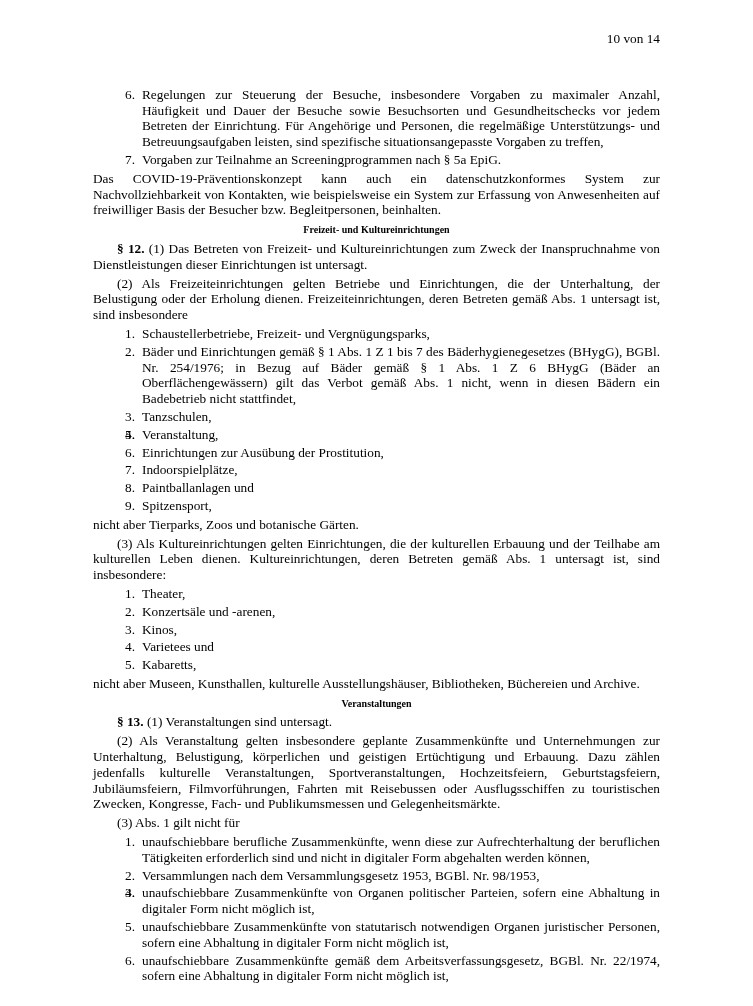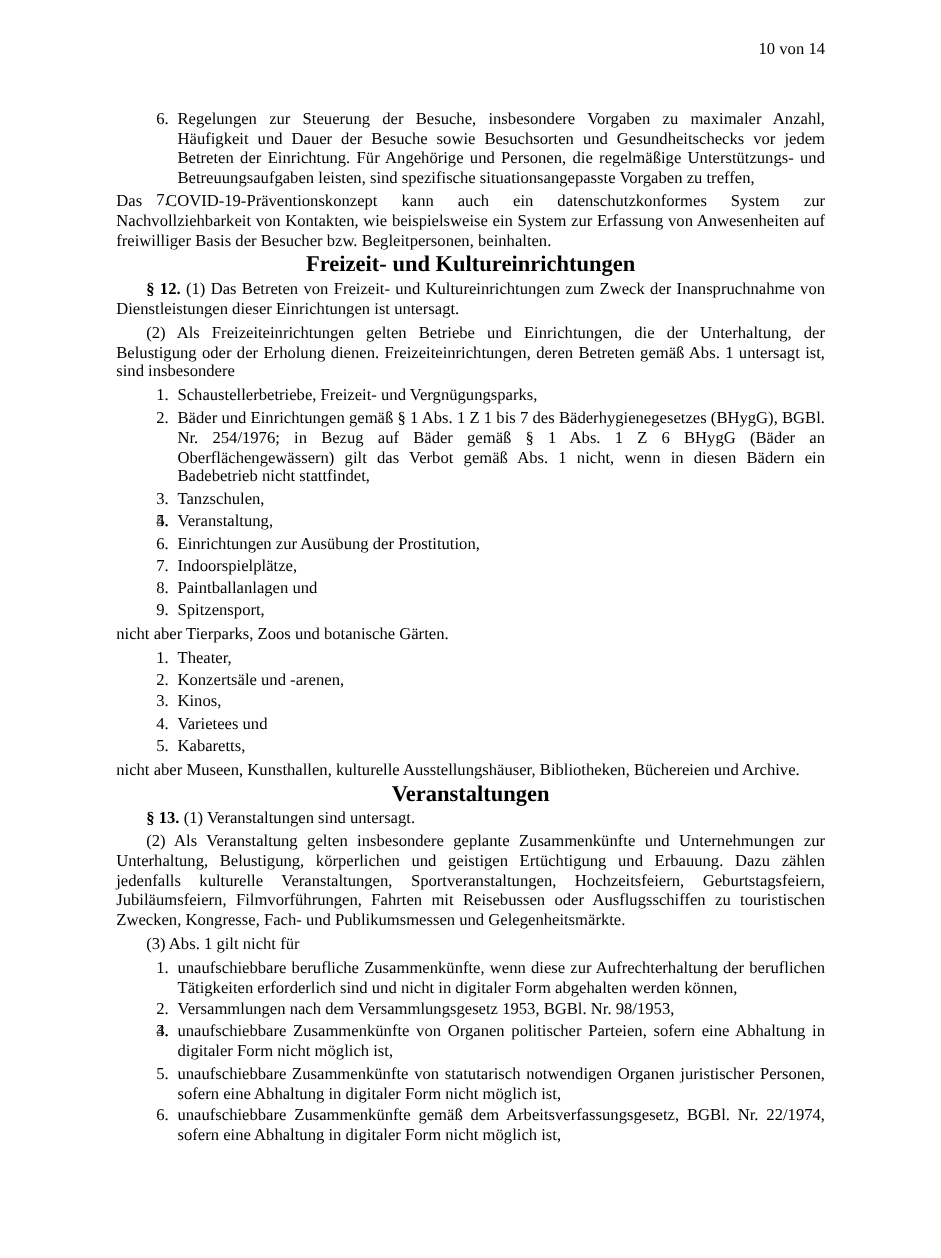--- a/index.html
+++ b/index.html
@@ -76,6 +76,7 @@
       </div>
       <div class="li">
         <span class="num">7.</span>
+        <span>Vorgaben zur Teilnahme an Screeningprogrammen nach § 5a EpiG.</span>
       </div>
     </div>
 

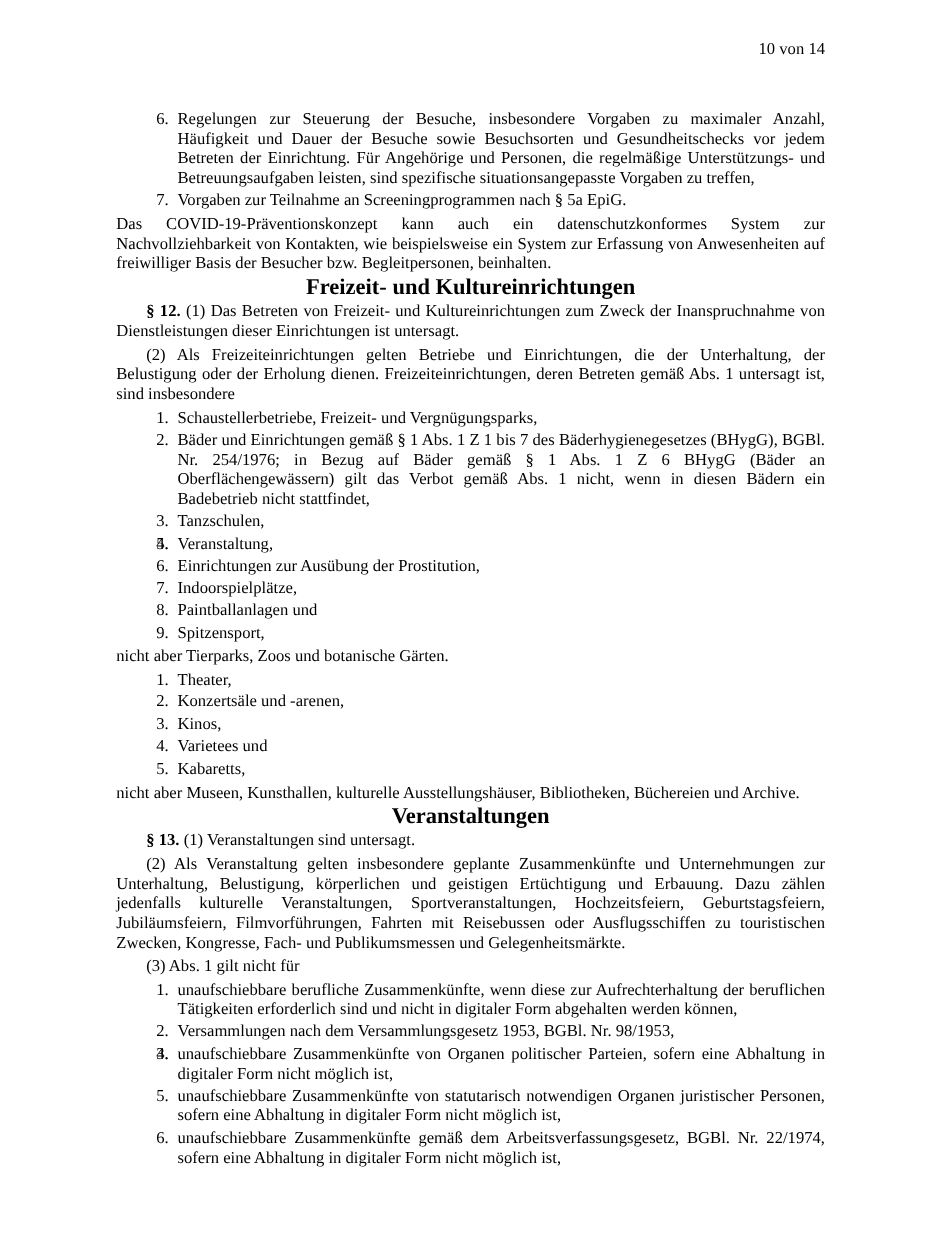--- a/index.html
+++ b/index.html
@@ -39,7 +39,7 @@
   }
   .heading {
     margin: 4px 0 2px 0;
-    font-size: 18px;
+    font-size: 10px;
     font-weight: bold;
     text-align: center;
   }

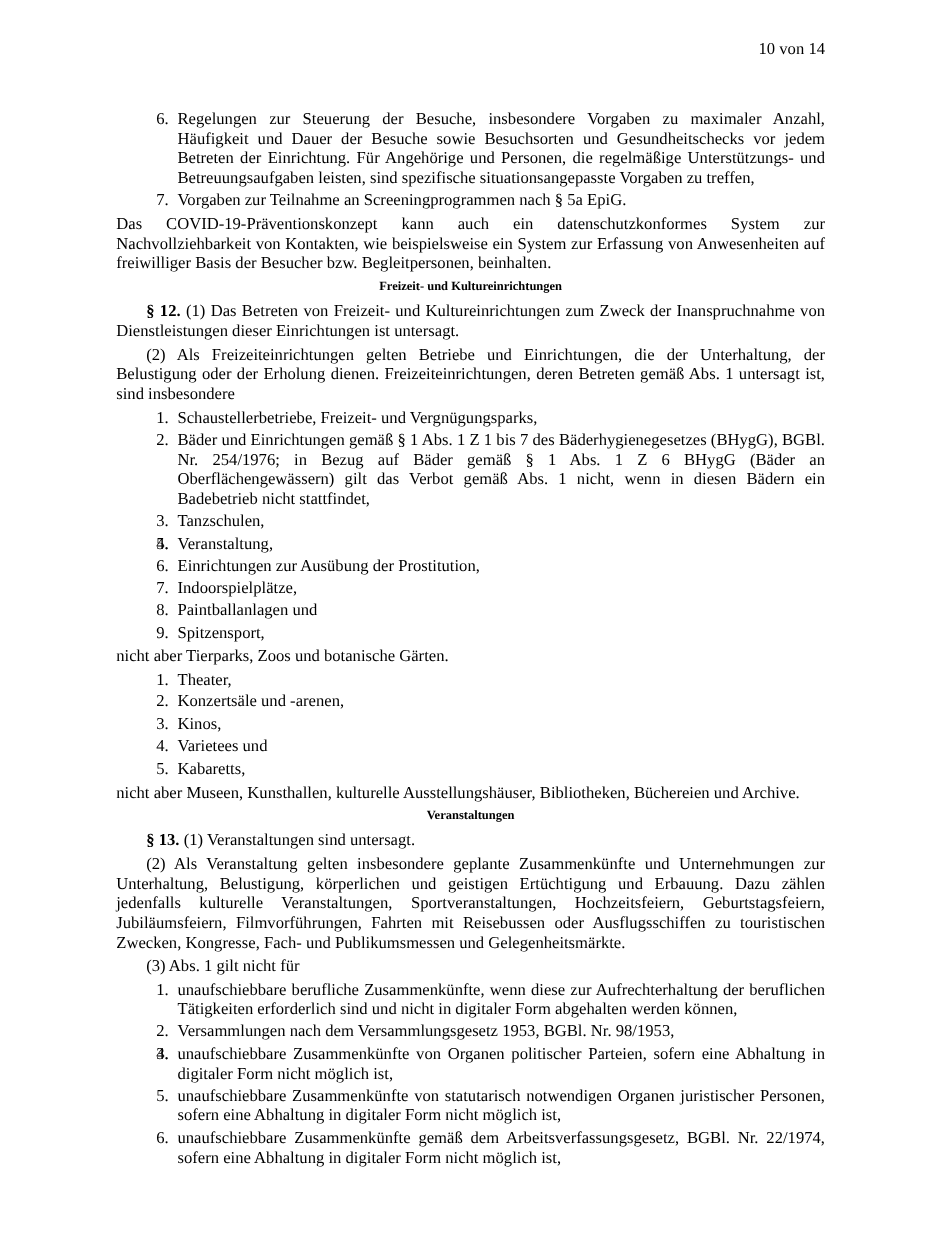--- a/index.html
+++ b/index.html
@@ -131,6 +131,7 @@
 
     <p class="para flush">nicht aber Tierparks, Zoos und botanische Gärten.</p>
 
+    <p class="para">(3) Als Kultureinrichtungen gelten Einrichtungen, die der kulturellen Erbauung und der Teilhabe am kulturellen Leben dienen. Kultureinrichtungen, deren Betreten gemäß Abs. 1 untersagt ist, sind insbesondere:</p>
 
     <div class="list">
       <div class="li">

